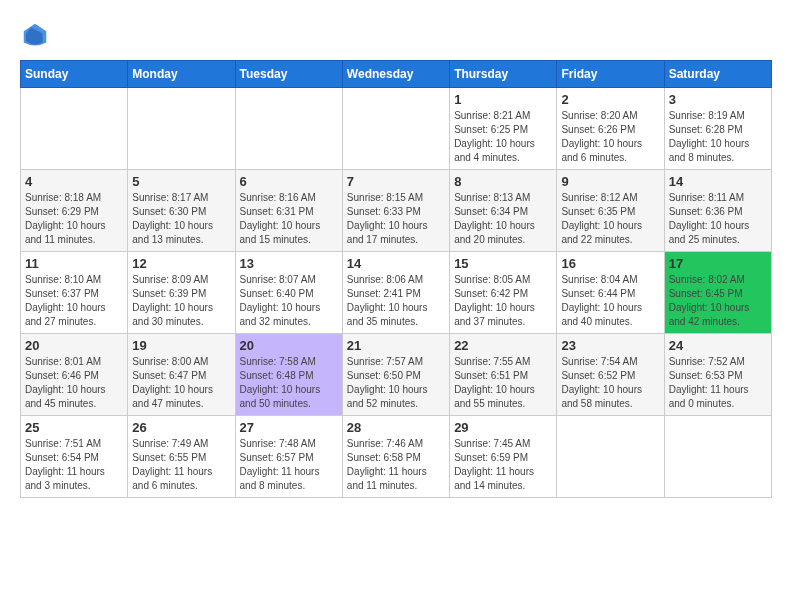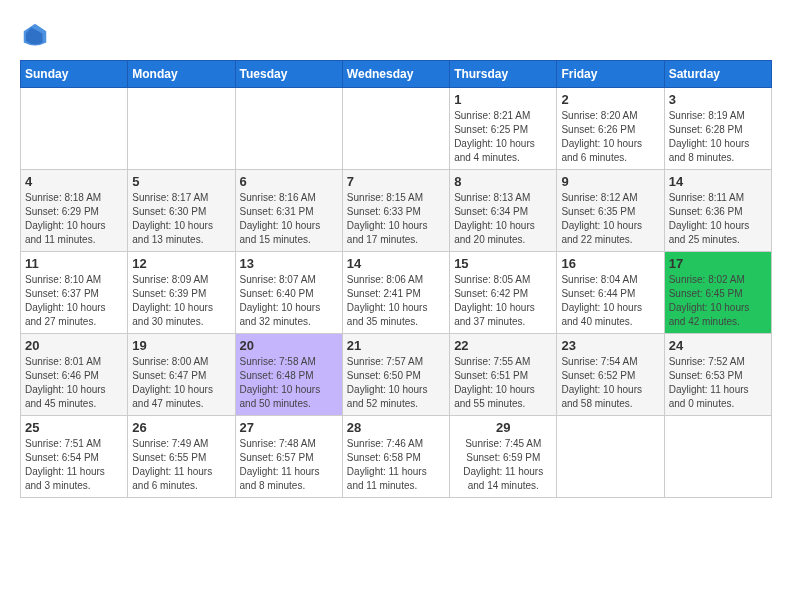--- a/index.html
+++ b/index.html
@@ -391,7 +391,7 @@
 and 11 minutes.</div>
           </div>
         </td>
-        <td style="background-color: rgb(255, 255, 255); text-align: center;">
+        <td style="background-color: rgb(255, 255, 255);">
           <div class="cell-content">
             <div class="day-number">29</div>
             <div class="cell-info">Sunrise: 7:45 AM

